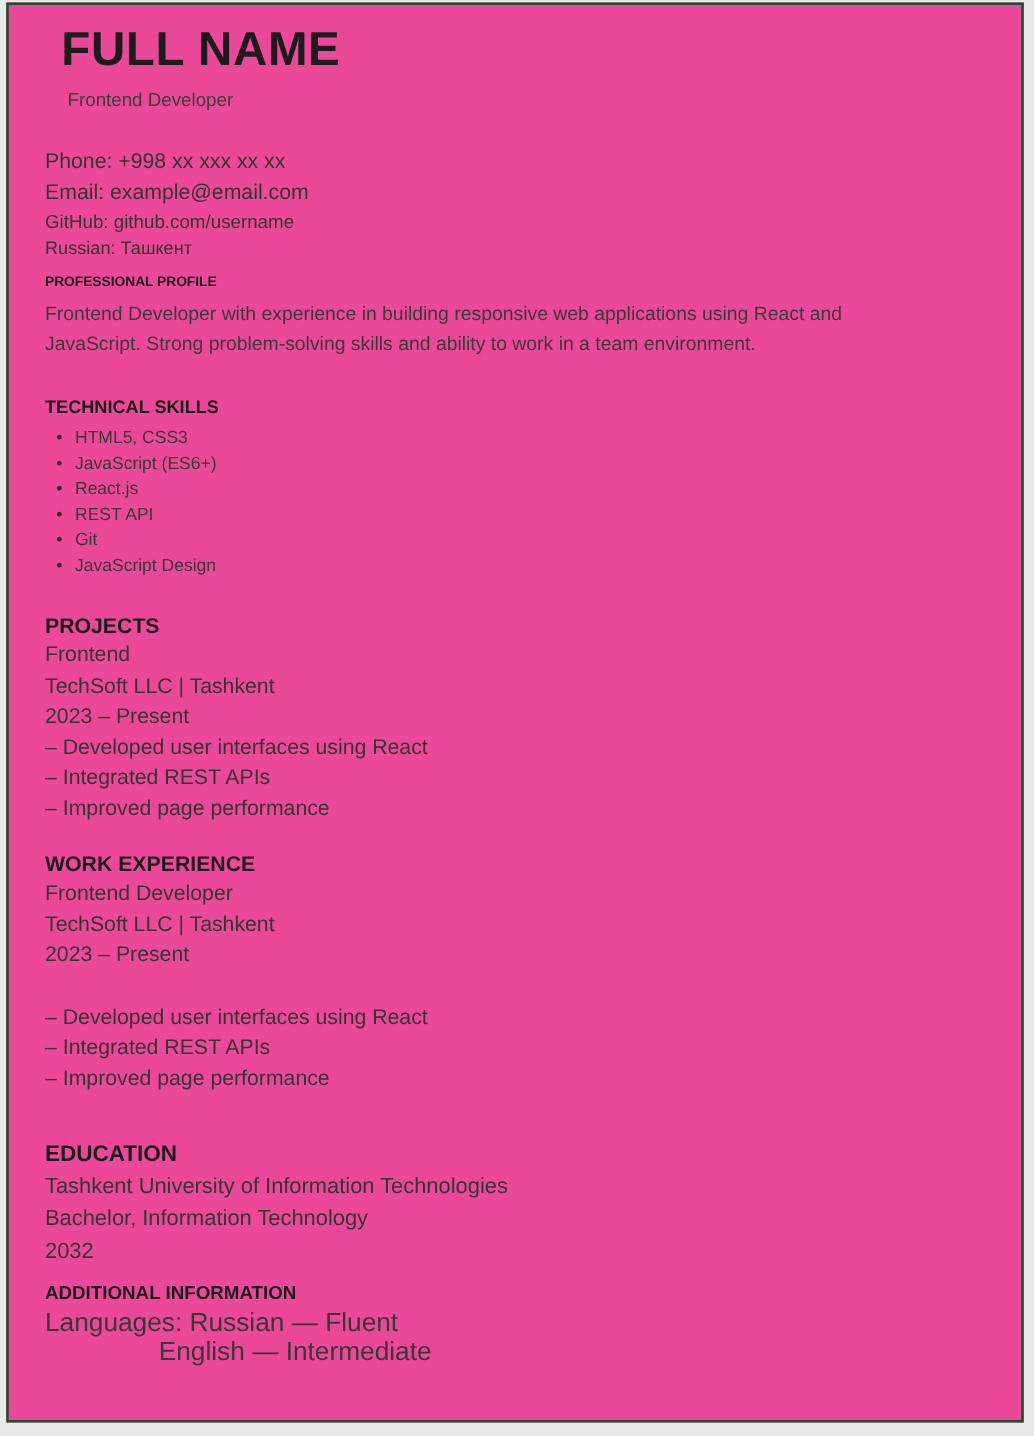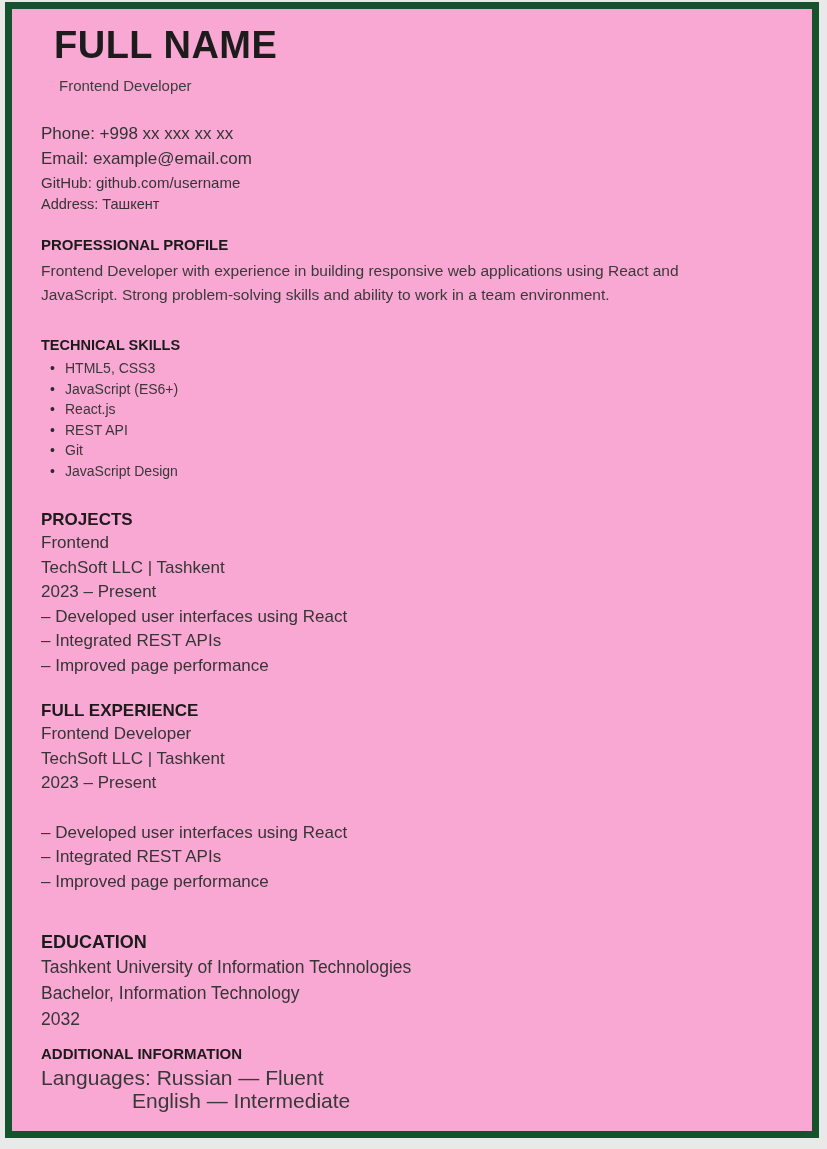--- a/index.html
+++ b/index.html
@@ -13,8 +13,8 @@
   .page {
     position: absolute;
     left: 5px; top: 2px; right: 8px; bottom: 11px;
-    background: #f9a8d4;
-    border: 7px solid #14532d;
+    background: #ec4899;
+    border: 2px solid #14532d;
     padding: 16px 30px 0 29px;
     color: #3a3a3a;
   }

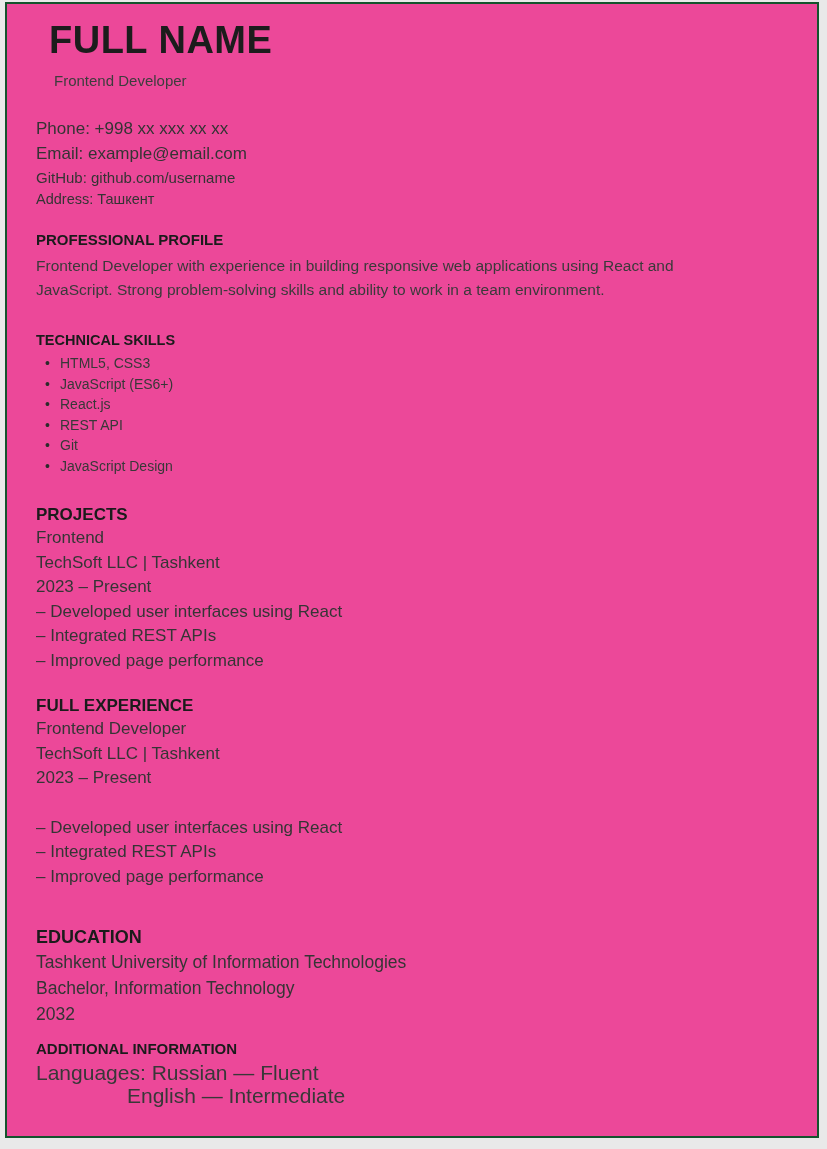--- a/index.html
+++ b/index.html
@@ -95,7 +95,7 @@
       <div class="contact-phone">Phone: +998 xx xxx xx xx</div>
       <div class="contact-email">Email: example@email.com</div>
       <div class="contact-github">GitHub: github.com/username</div>
-      <div class="contact-address">Address: Ташкент</div>
+      <div class="contact-address">Russian: Ташкент</div>
     </div>
 
     <div class="sec-heading h-profile">PROFESSIONAL PROFILE</div>

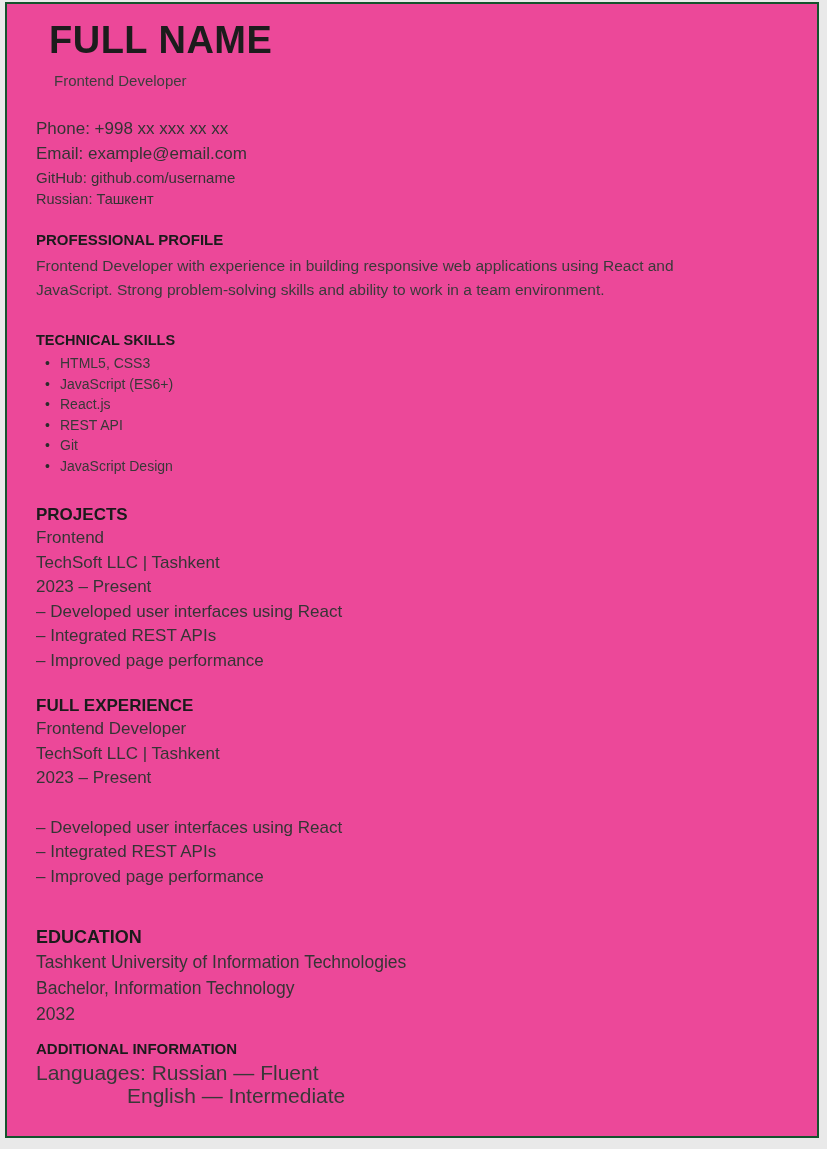--- a/index.html
+++ b/index.html
@@ -42,7 +42,7 @@
   .contact-address { font-size: 14.5px; line-height: 21px; color: #343434; }
   
   .sec-heading { font-weight: 700; color: #1b1b1b; }
-  .h-profile { margin-top: 21px; font-size: 15px; line-height: 18px; }
+  .h-profile { margin-top: 7px; font-size: 11px; line-height: 18px; }
   .h-skills { margin-top: 30px; font-size: 14.5px; line-height: 18px; }
   .h-projects { margin-top: 28px; font-size: 17px; line-height: 22px; }
   .h-work { margin-top: 22px; font-size: 17px; line-height: 22px; }

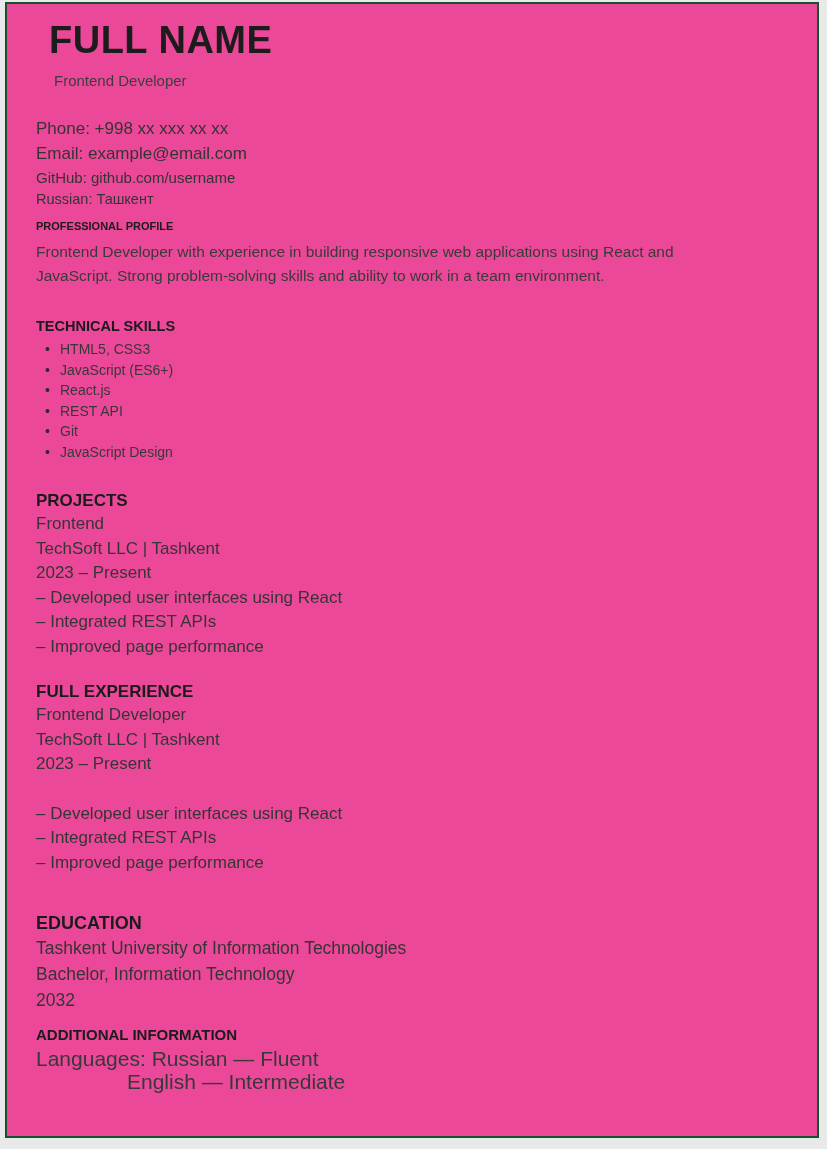--- a/index.html
+++ b/index.html
@@ -121,7 +121,7 @@
       <div class="entry-line">– Improved page performance</div>
     </div>
 
-    <div class="sec-heading h-work">FULL EXPERIENCE</div>
+    <div class="sec-heading h-work">WORK EXPERIENCE</div>
     <div class="work-entry">
       <div class="entry-line">Frontend Developer</div>
       <div class="entry-line">TechSoft LLC | Tashkent</div>

